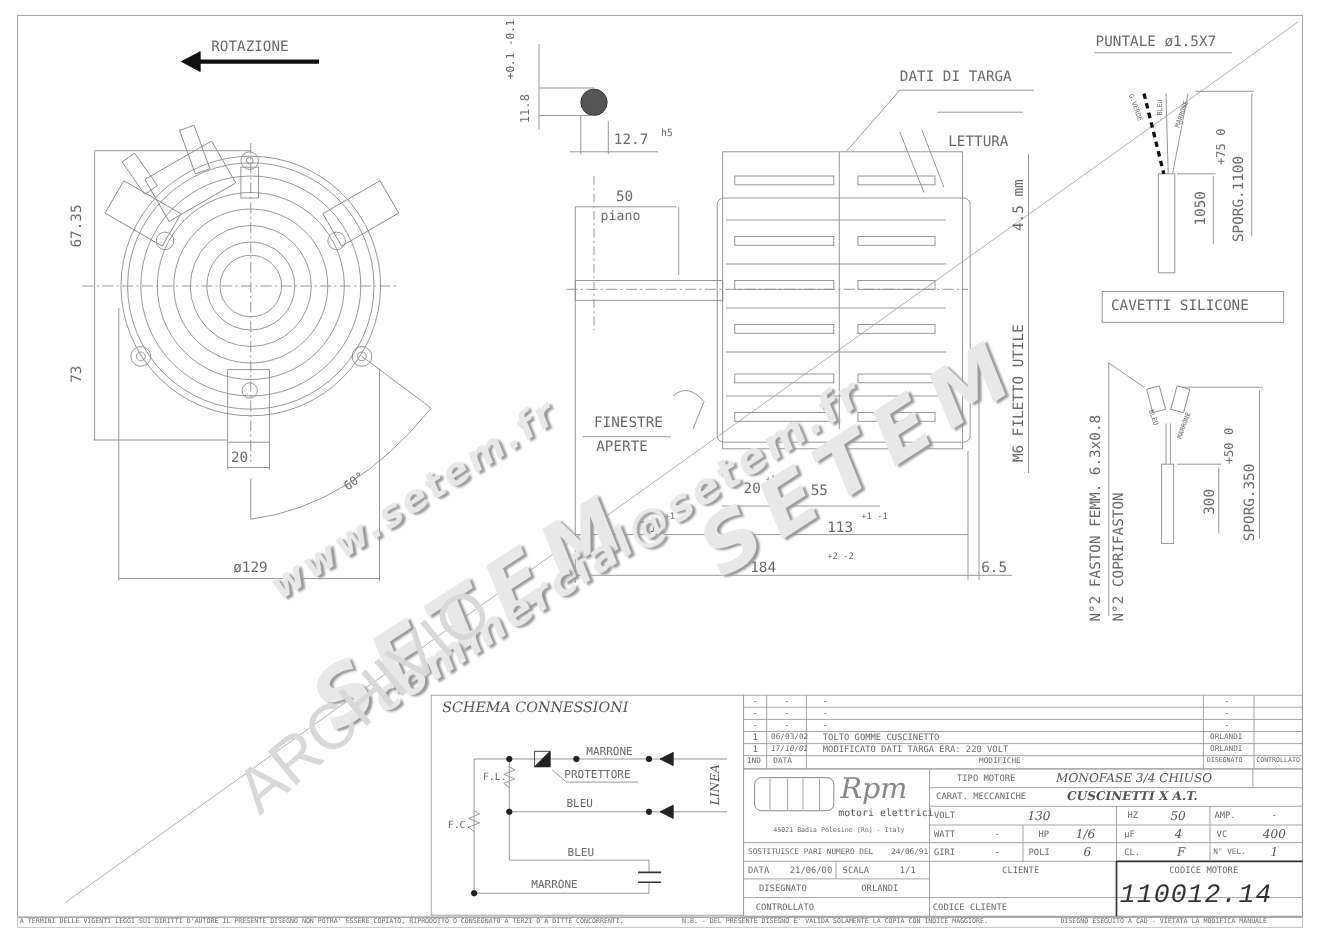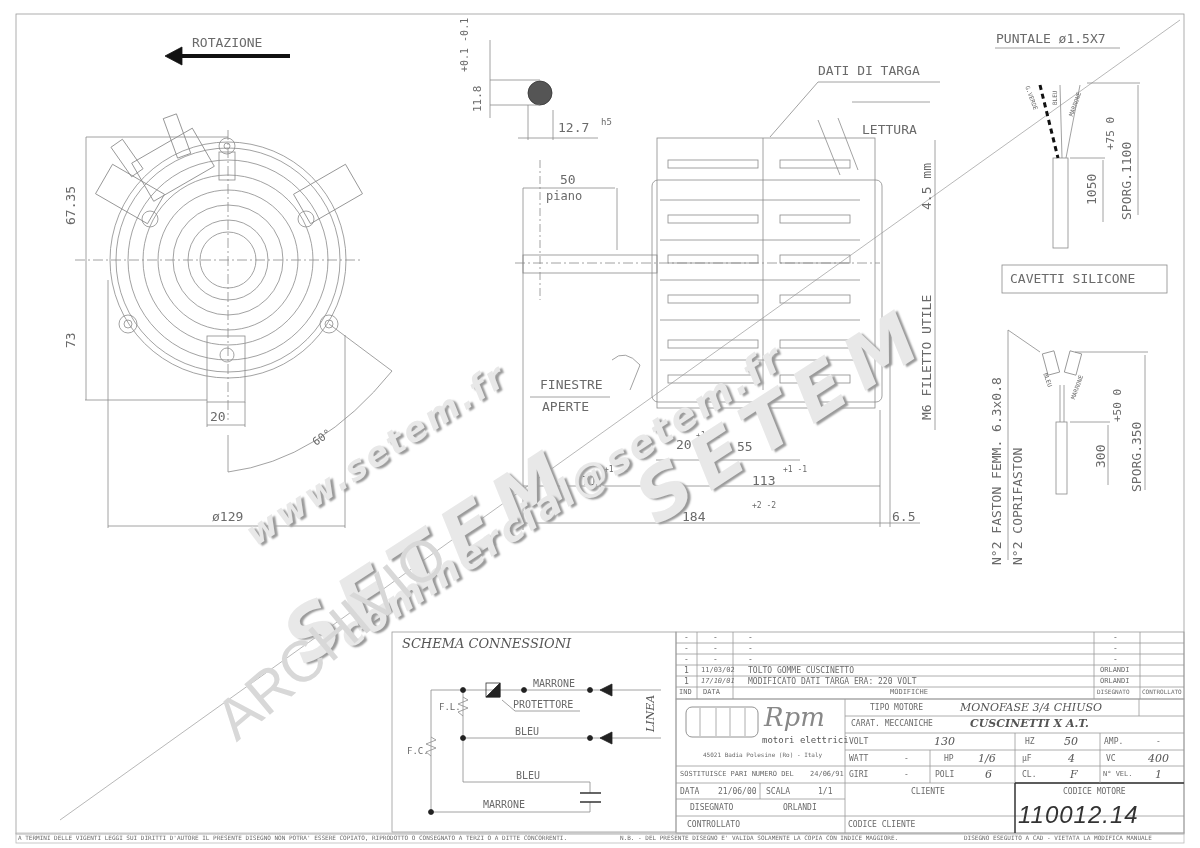--- a/index.html
+++ b/index.html
@@ -312,7 +312,7 @@
   </div>
   <div>
     <div class="tb" style="left:684px;top:667px;">1</div>
-    <div class="tb" style="left:701px;top:667px;font-size:7px;">11/03/02</div>
+    <div class="tb" style="left:701px;top:667px;font-size:7px;">06/03/02</div>
     <div class="tb" style="left:748px;top:667px;">TOLTO GOMME CUSCINETTO</div>
     <div class="tb" style="left:1100px;top:667px;font-size:7px;">ORLANDI</div>
   </div>

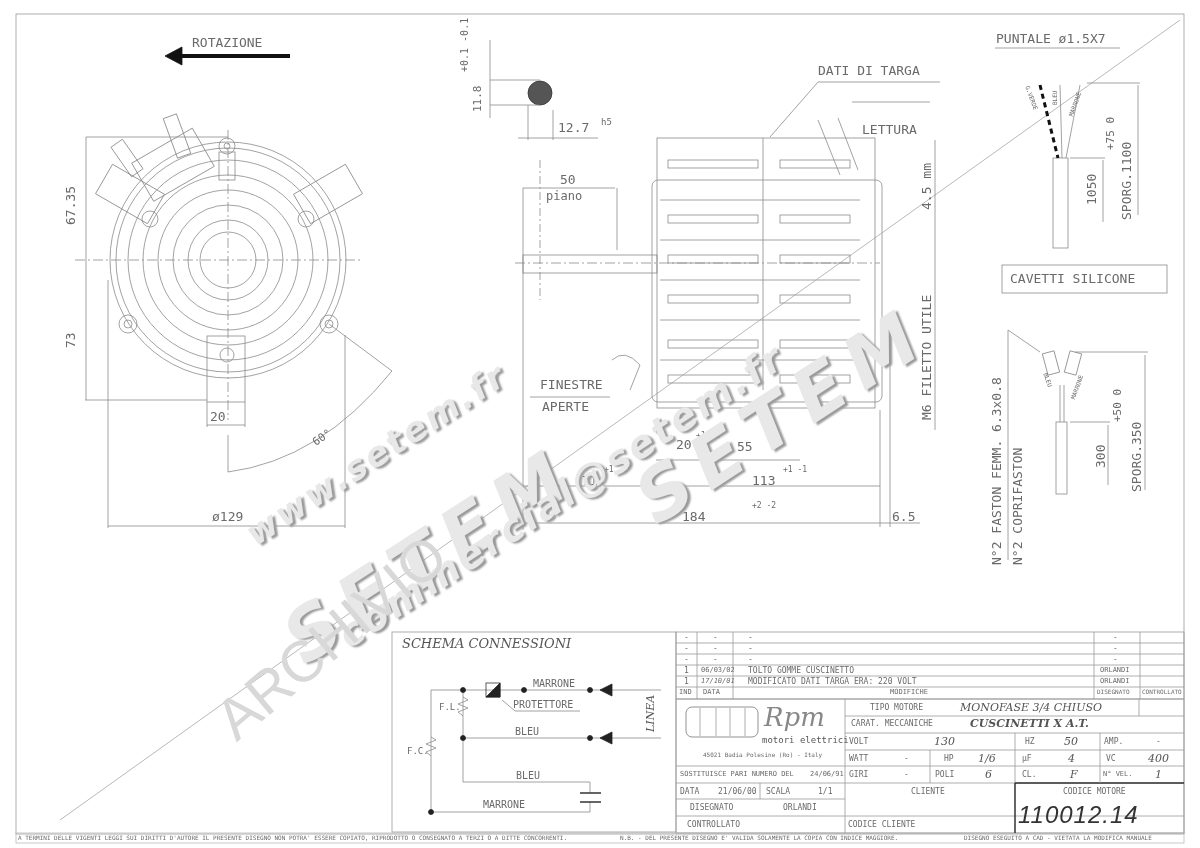--- a/index.html
+++ b/index.html
@@ -381,7 +381,7 @@
 <div class="tb" style="left:911px;top:788px;">CLIENTE</div>
 <div class="tb" style="left:848px;top:821px;">CODICE CLIENTE</div>
 <div class="tb" style="left:1063px;top:788px;">CODICE MOTORE</div>
-<div class="t" style="left:1018px;top:803px;font-size:24px;font-style:italic;font-family:Liberation Sans, sans-serif;color:#333;letter-spacing:1px;">110012.14</div>
+<div class="t" style="left:1018px;top:803px;font-size:24px;font-style:italic;font-family:Liberation Mono, monospace;color:#333;letter-spacing:1px;">110012.14</div>
 
 <div class="tb" style="left:18px;top:835px;font-size:6px;">A TERMINI DELLE VIGENTI LEGGI SUI DIRITTI D'AUTORE IL PRESENTE DISEGNO NON POTRA' ESSERE COPIATO, RIPRODOTTO O CONSEGNATO A TERZI O A DITTE CONCORRENTI.</div>
 <div class="tb" style="left:620px;top:835px;font-size:6px;">N.B. - DEL PRESENTE DISEGNO E' VALIDA SOLAMENTE LA COPIA CON INDICE MAGGIORE.</div>

